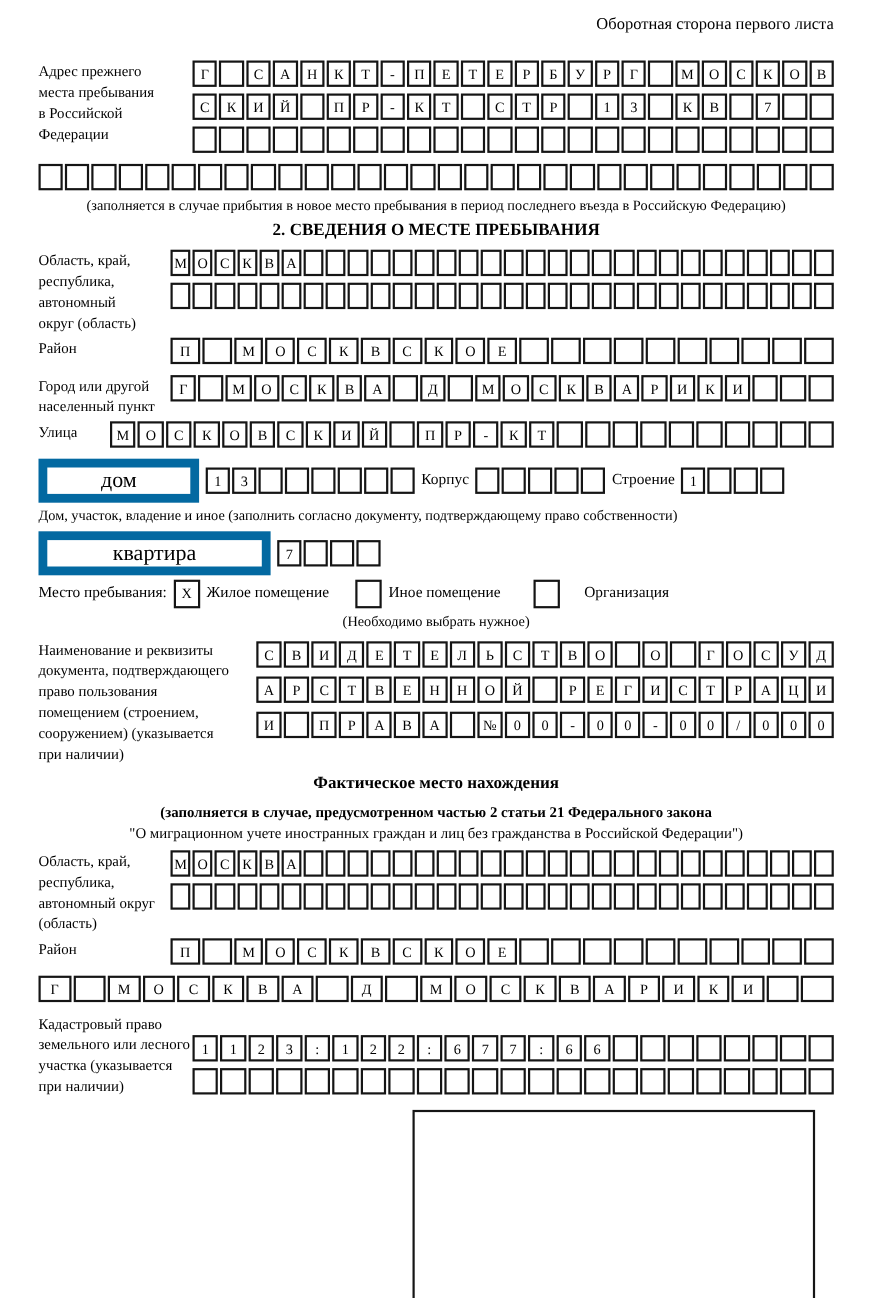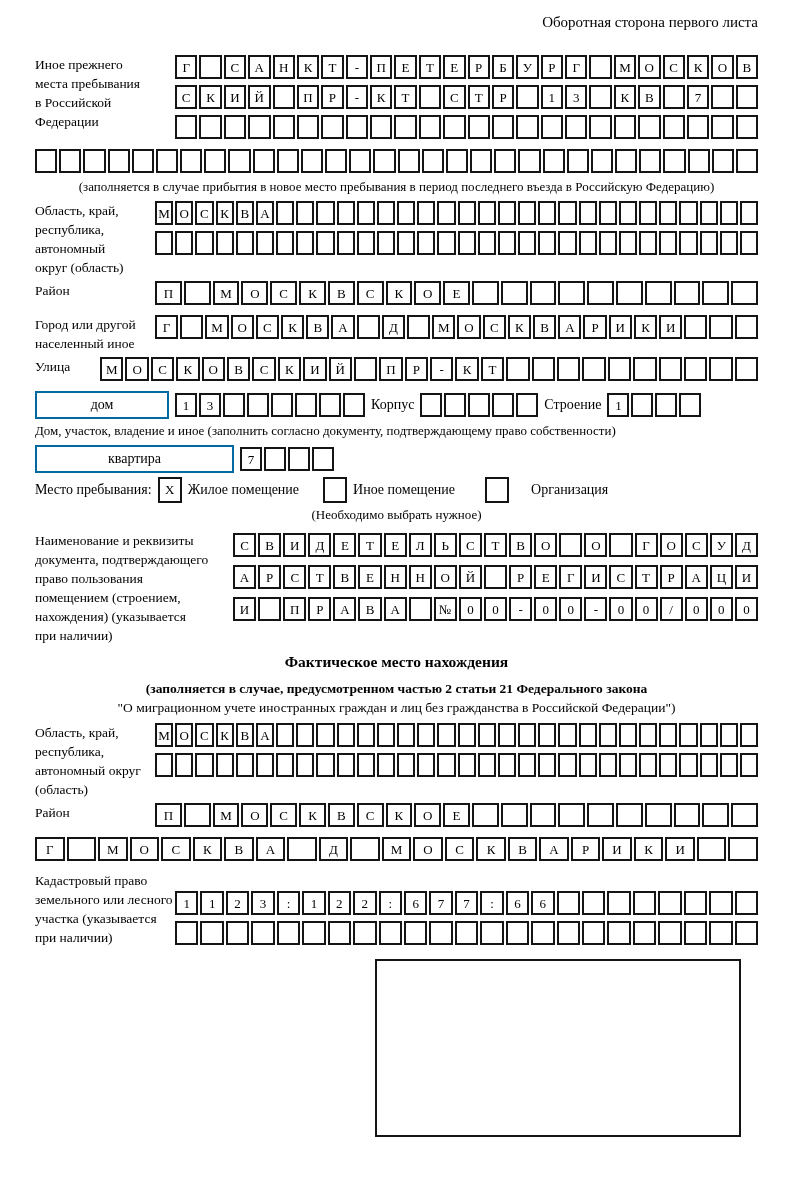--- a/index.html
+++ b/index.html
@@ -48,7 +48,7 @@
 
   <div class="field">
     <div class="lbl w140">
-      <span>Иное прежнего</span>
+      <span>Адрес прежнего</span>
       <span>места пребывания</span>
       <span>в Российской</span>
       <span>Федерации</span>

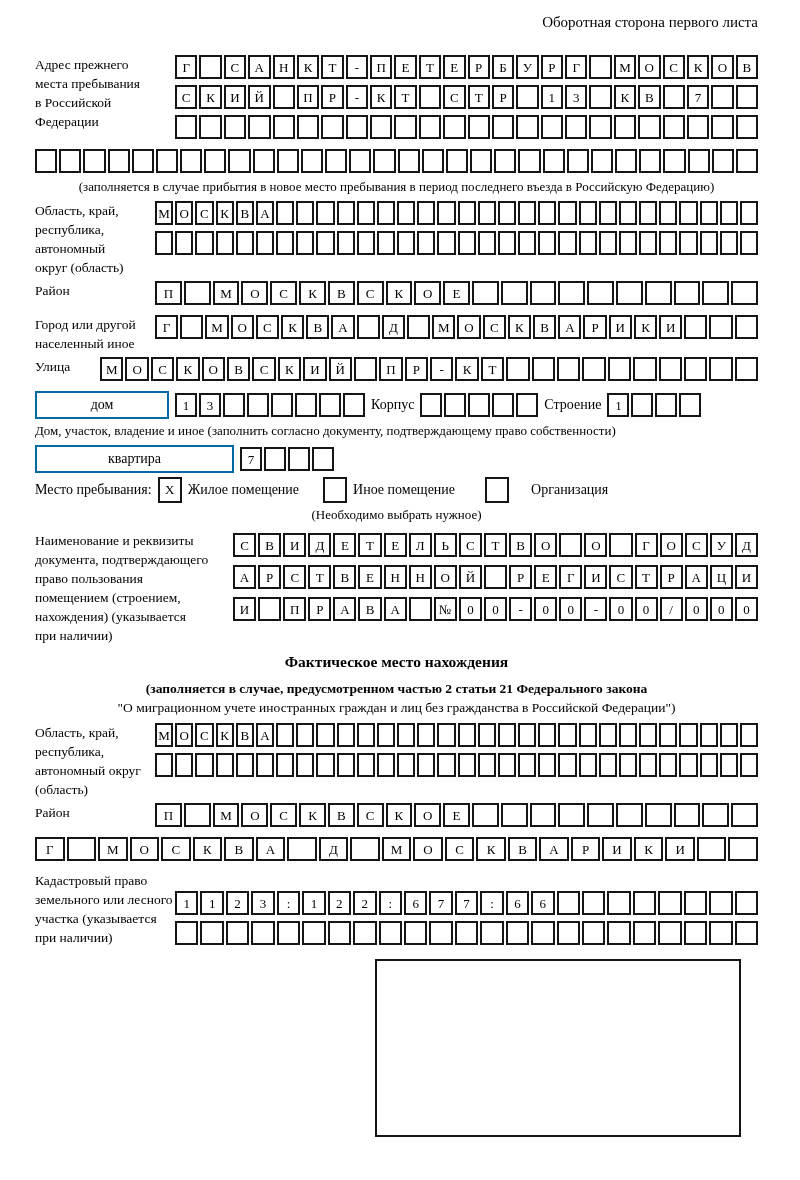--- a/index.html
+++ b/index.html
@@ -168,6 +168,7 @@
     </div>
   <div class="caption center">(заполняется в случае прибытия в новое место пребывания в период последнего въезда в Российскую Федерацию)</div>
 
+  <div class="h-sec">2. СВЕДЕНИЯ О МЕСТЕ ПРЕБЫВАНИЯ</div>
 
   <div class="field">
     <div class="lbl w120">

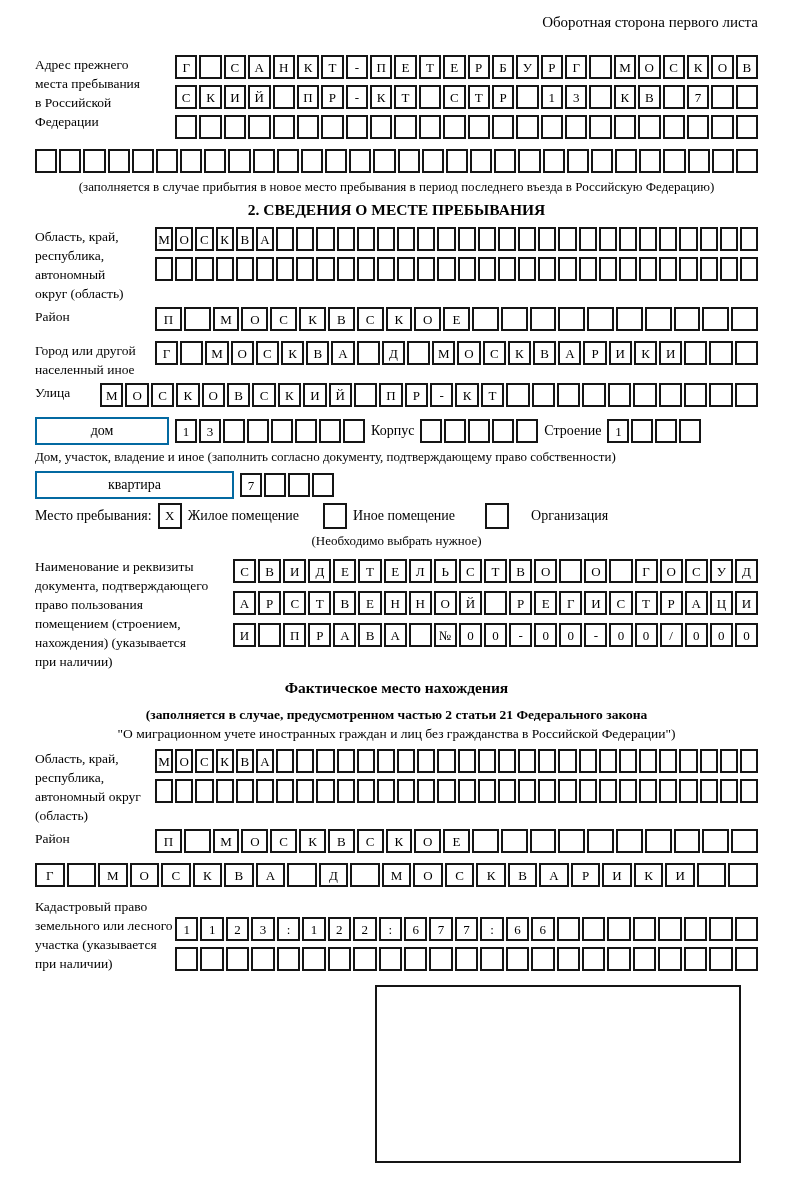--- a/index.html
+++ b/index.html
@@ -279,7 +279,7 @@
   <div class="field">
     <div class="lbl w120">
       <span>Город или другой</span>
-      <span>населенный иное</span>
+      <span>населенный пункт</span>
     </div>
     <div class="rows">
       <div class="box-row">

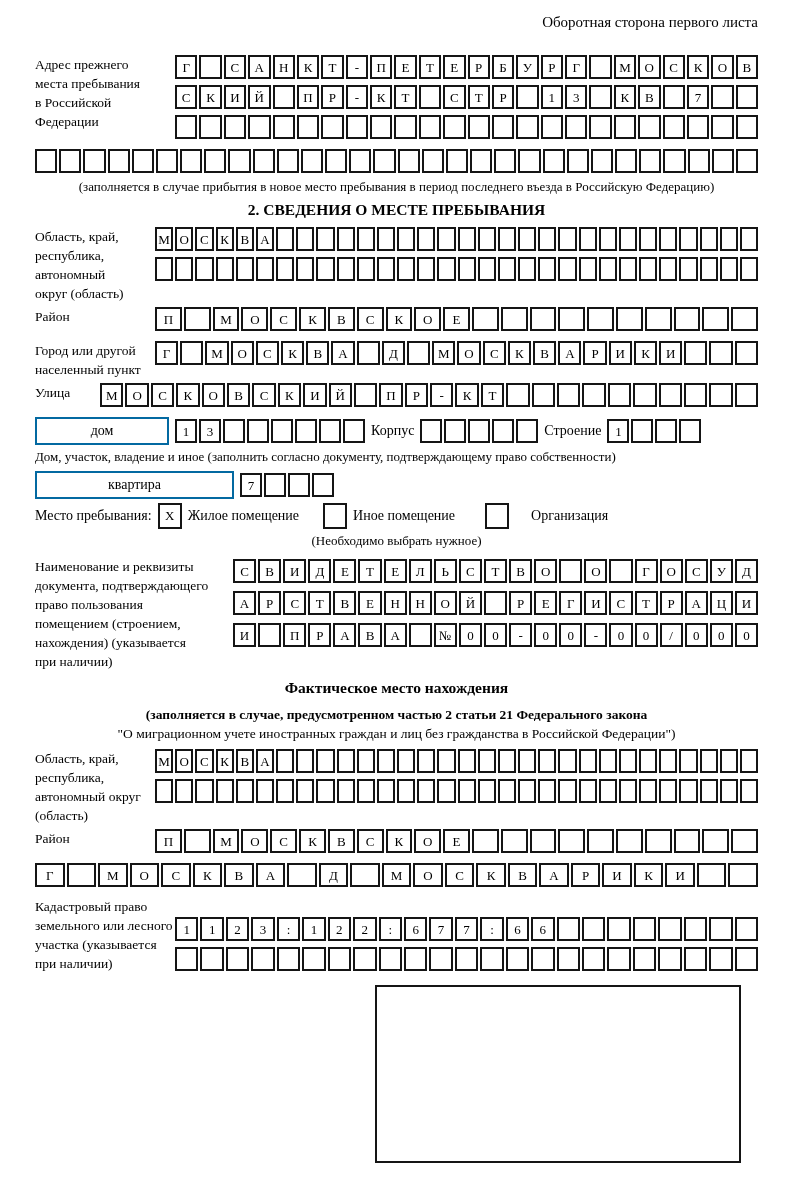--- a/index.html
+++ b/index.html
@@ -27,8 +27,8 @@
   .h-sec{ text-align:center; font-weight:bold; font-size:15.5px; margin:4px 0 8px 0; }
   .inline-row{ display:flex; align-items:center; gap:6px; margin-bottom:4px; font-size:14px; }
   .labelbox{
-    border:2px solid #0369a1; height:24px; display:flex; align-items:center;
-    justify-content:center; font-size:14px; background:#fff;
+    border:8px solid #0369a1; height:24px; display:flex; align-items:center;
+    justify-content:center; font-size:20px; background:#fff;
   }
   .cb{
     width:20px; height:22px; border:2px solid #151515; display:flex;

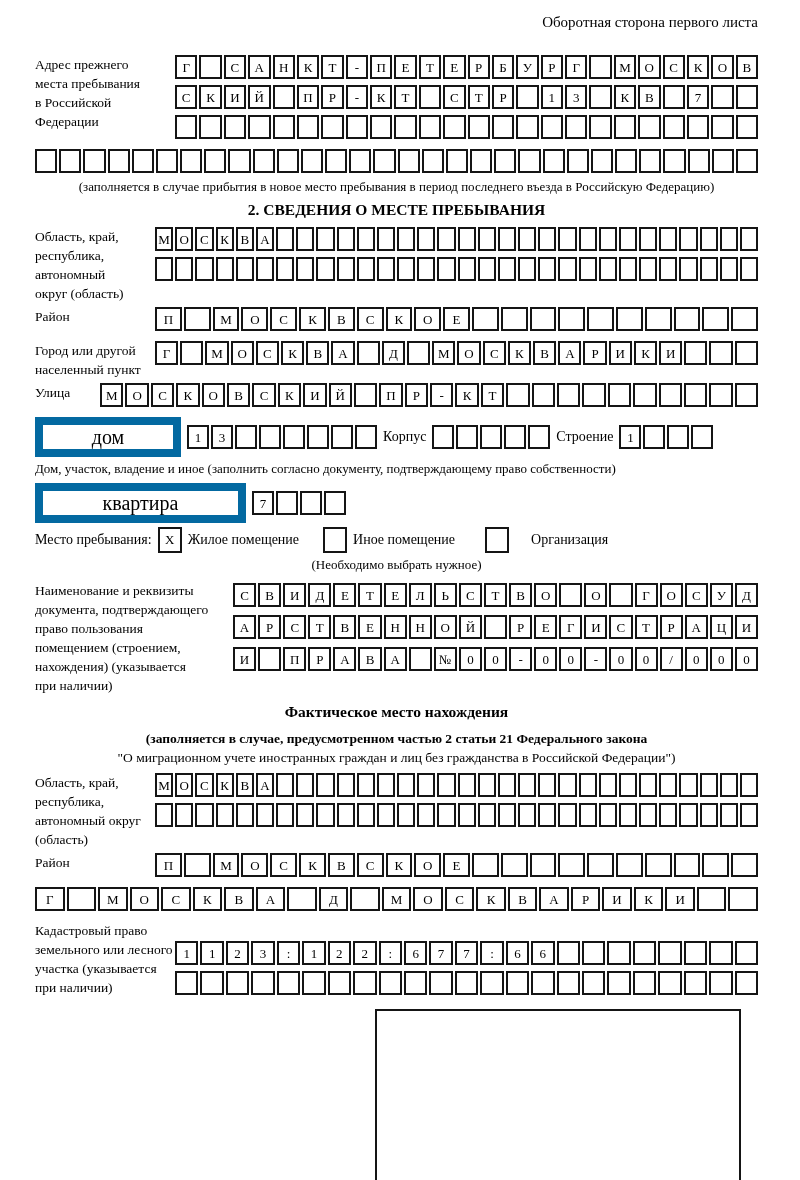--- a/index.html
+++ b/index.html
@@ -404,7 +404,7 @@
       <span>документа, подтверждающего</span>
       <span>право пользования</span>
       <span>помещением (строением,</span>
-      <span>нахождения) (указывается</span>
+      <span>сооружением) (указывается</span>
       <span>при наличии)</span>
     </div>
     <div class="rows" style="padding-top:2px;">

